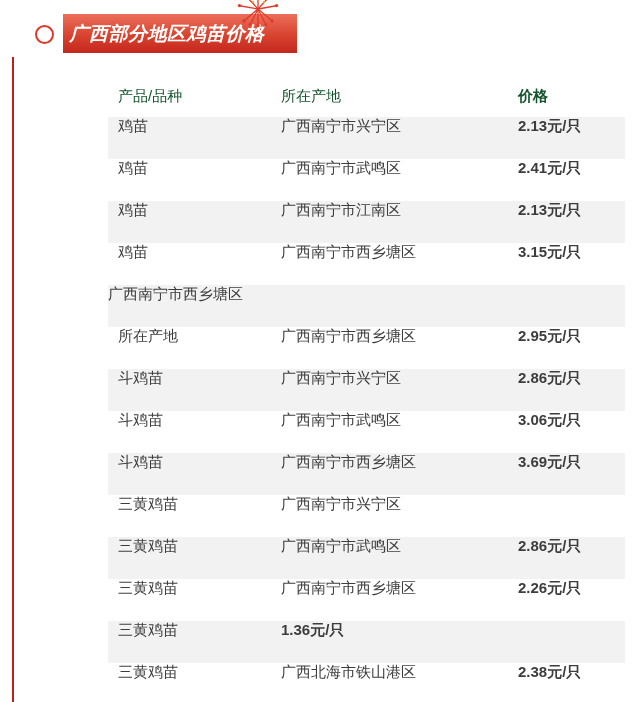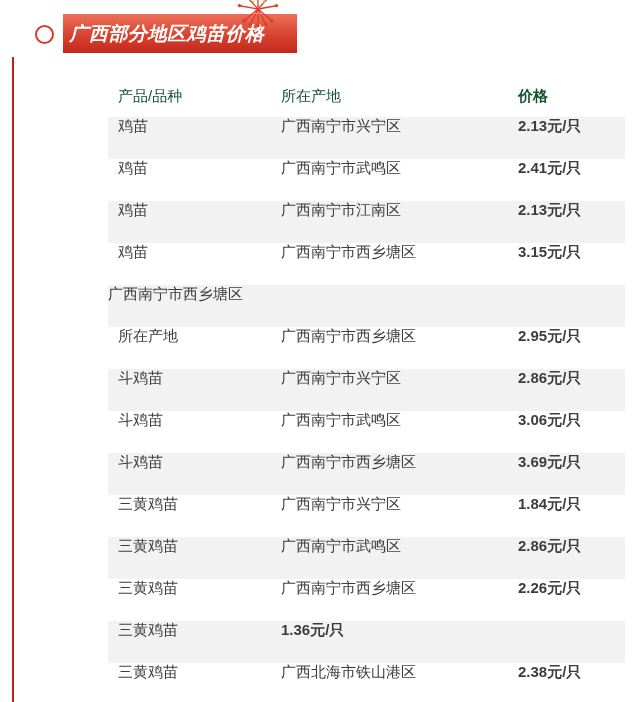--- a/index.html
+++ b/index.html
@@ -177,7 +177,6 @@
   <div class="trow">
     <div class="c1">三黄鸡苗</div>
     <div class="c2">广西南宁市兴宁区</div>
-    <div class="c3">1.84元/只</div>
   </div>
 
   <div class="trow">

